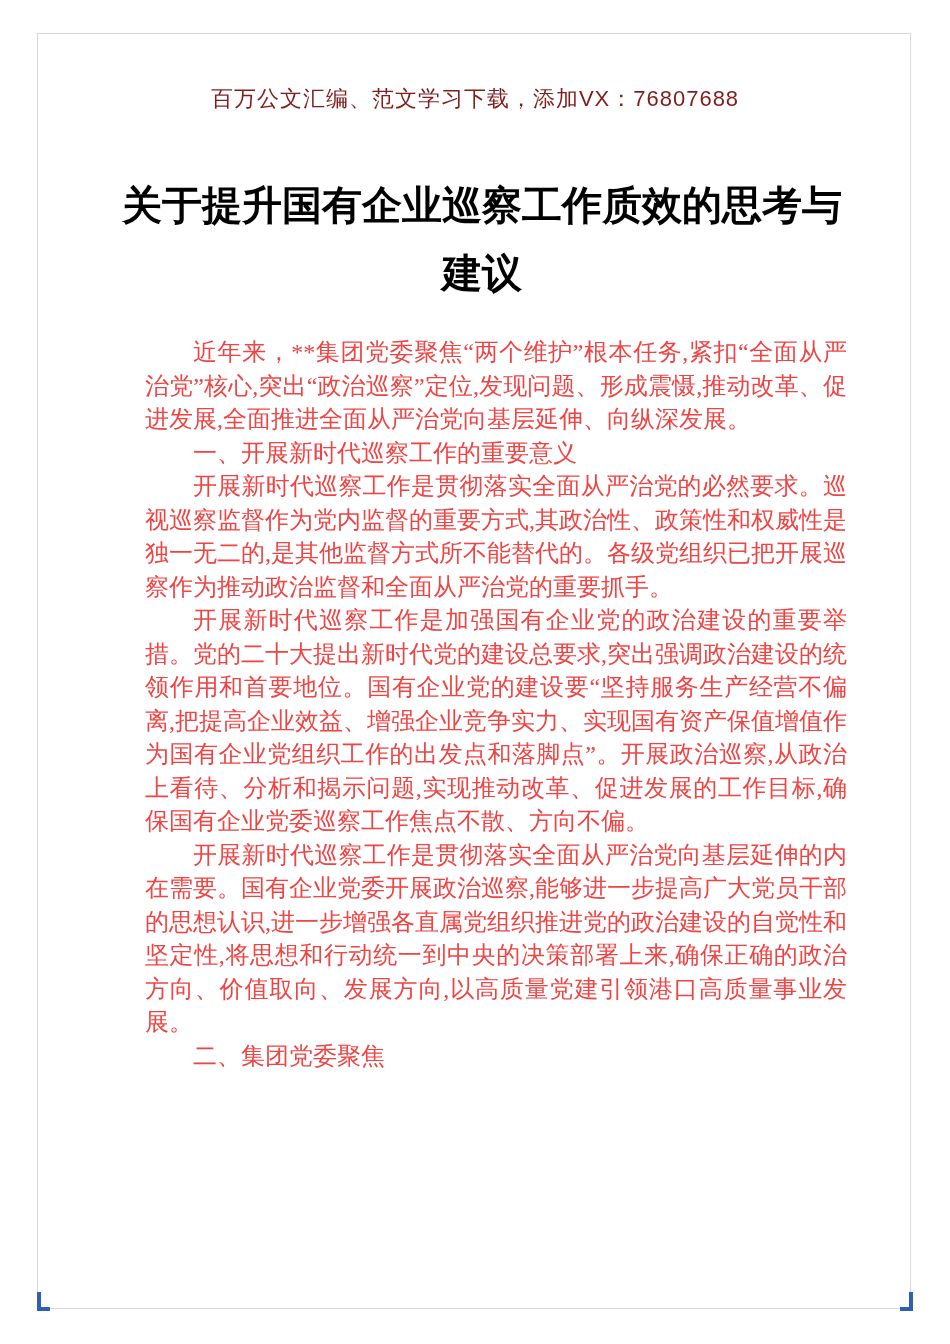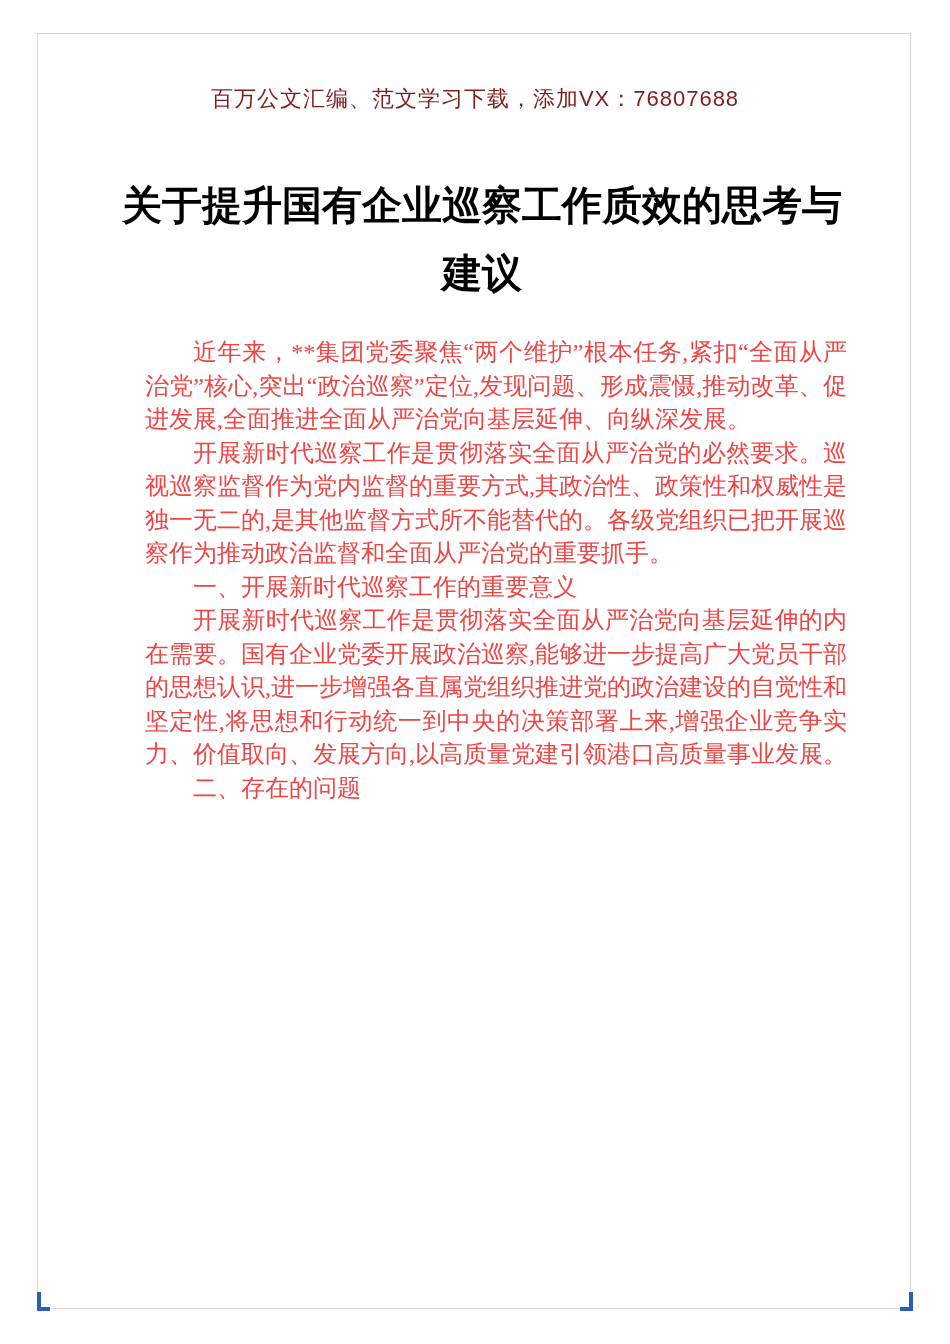--- a/index.html
+++ b/index.html
@@ -97,8 +97,8 @@
 
 <div class="doc-body">
   <p>近年来，**集团党委聚焦“两个维护”根本任务,紧扣“全面从严治党”核心,突出“政治巡察”定位,发现问题、形成震慑,推动改革、促进发展,全面推进全面从严治党向基层延伸、向纵深发展。</p>
+  <p>一、开展新时代巡察工作的重要意义</p>
   <p>开展新时代巡察工作是贯彻落实全面从严治党的必然要求。巡视巡察监督作为党内监督的重要方式,其政治性、政策性和权威性是独一无二的,是其他监督方式所不能替代的。各级党组织已把开展巡察作为推动政治监督和全面从严治党的重要抓手。</p>
-  <p>一、开展新时代巡察工作的重要意义</p>
   <p>开展新时代巡察工作是贯彻落实全面从严治党向基层延伸的内在需要。国有企业党委开展政治巡察,能够进一步提高广大党员干部的思想认识,进一步增强各直属党组织推进党的政治建设的自觉性和坚定性,将思想和行动统一到中央的决策部署上来,增强企业竞争实力、价值取向、发展方向,以高质量党建引领港口高质量事业发展。</p>
   <p>二、存在的问题</p>
 </div>

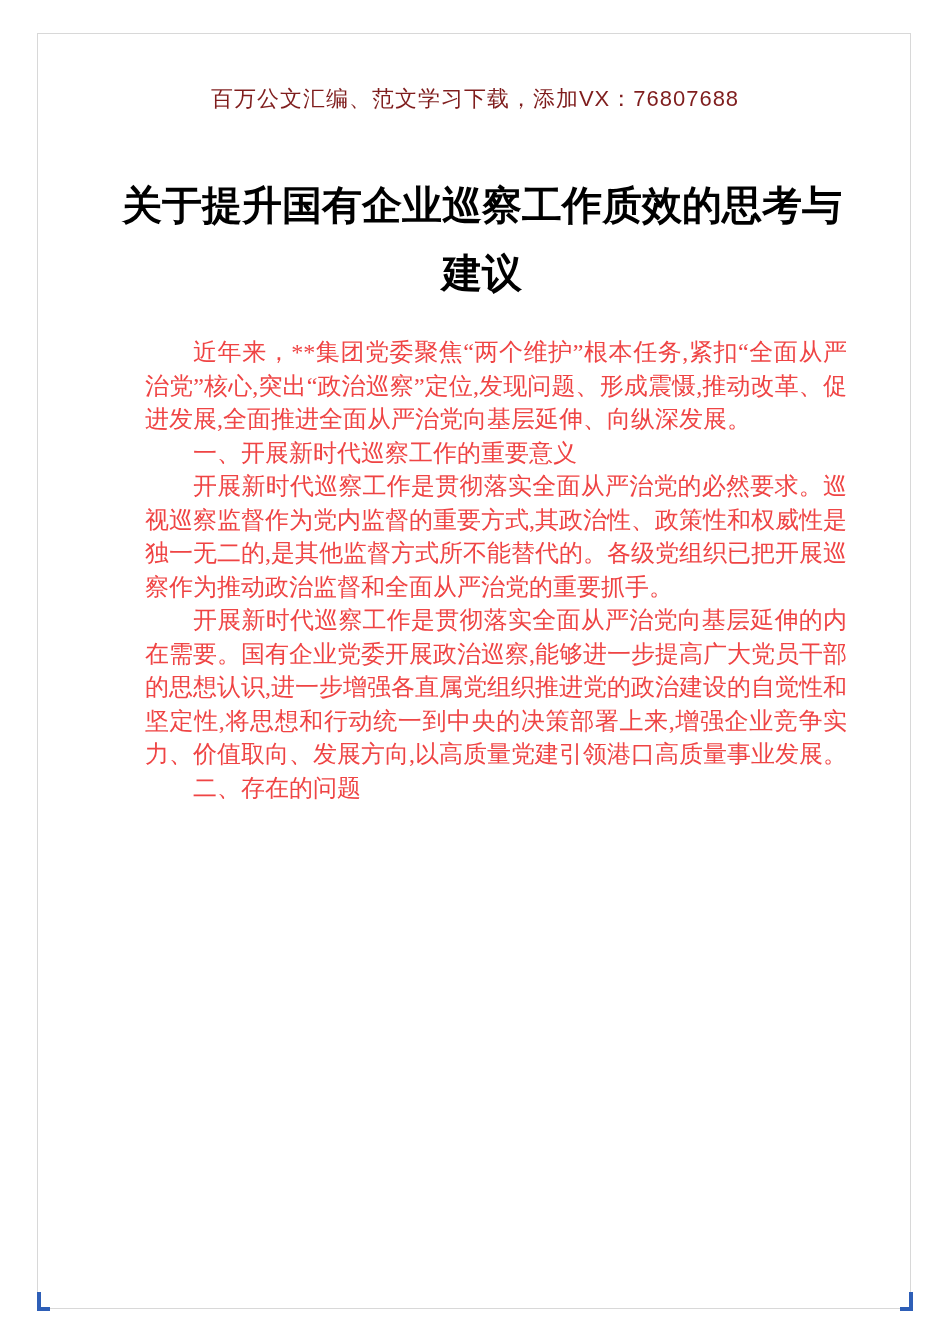--- a/index.html
+++ b/index.html
@@ -99,6 +99,7 @@
   <p>近年来，**集团党委聚焦“两个维护”根本任务,紧扣“全面从严治党”核心,突出“政治巡察”定位,发现问题、形成震慑,推动改革、促进发展,全面推进全面从严治党向基层延伸、向纵深发展。</p>
   <p>一、开展新时代巡察工作的重要意义</p>
   <p>开展新时代巡察工作是贯彻落实全面从严治党的必然要求。巡视巡察监督作为党内监督的重要方式,其政治性、政策性和权威性是独一无二的,是其他监督方式所不能替代的。各级党组织已把开展巡察作为推动政治监督和全面从严治党的重要抓手。</p>
+  <p>开展新时代巡察工作是加强国有企业党的政治建设的重要举措。党的二十大提出新时代党的建设总要求,突出强调政治建设的统领作用和首要地位。国有企业党的建设要“坚持服务生产经营不偏离,把提高企业效益、增强企业竞争实力、实现国有资产保值增值作为国有企业党组织工作的出发点和落脚点”。开展政治巡察,从政治上看待、分析和揭示问题,实现推动改革、促进发展的工作目标,确保国有企业党委巡察工作焦点不散、方向不偏。</p>
   <p>开展新时代巡察工作是贯彻落实全面从严治党向基层延伸的内在需要。国有企业党委开展政治巡察,能够进一步提高广大党员干部的思想认识,进一步增强各直属党组织推进党的政治建设的自觉性和坚定性,将思想和行动统一到中央的决策部署上来,增强企业竞争实力、价值取向、发展方向,以高质量党建引领港口高质量事业发展。</p>
   <p>二、存在的问题</p>
 </div>

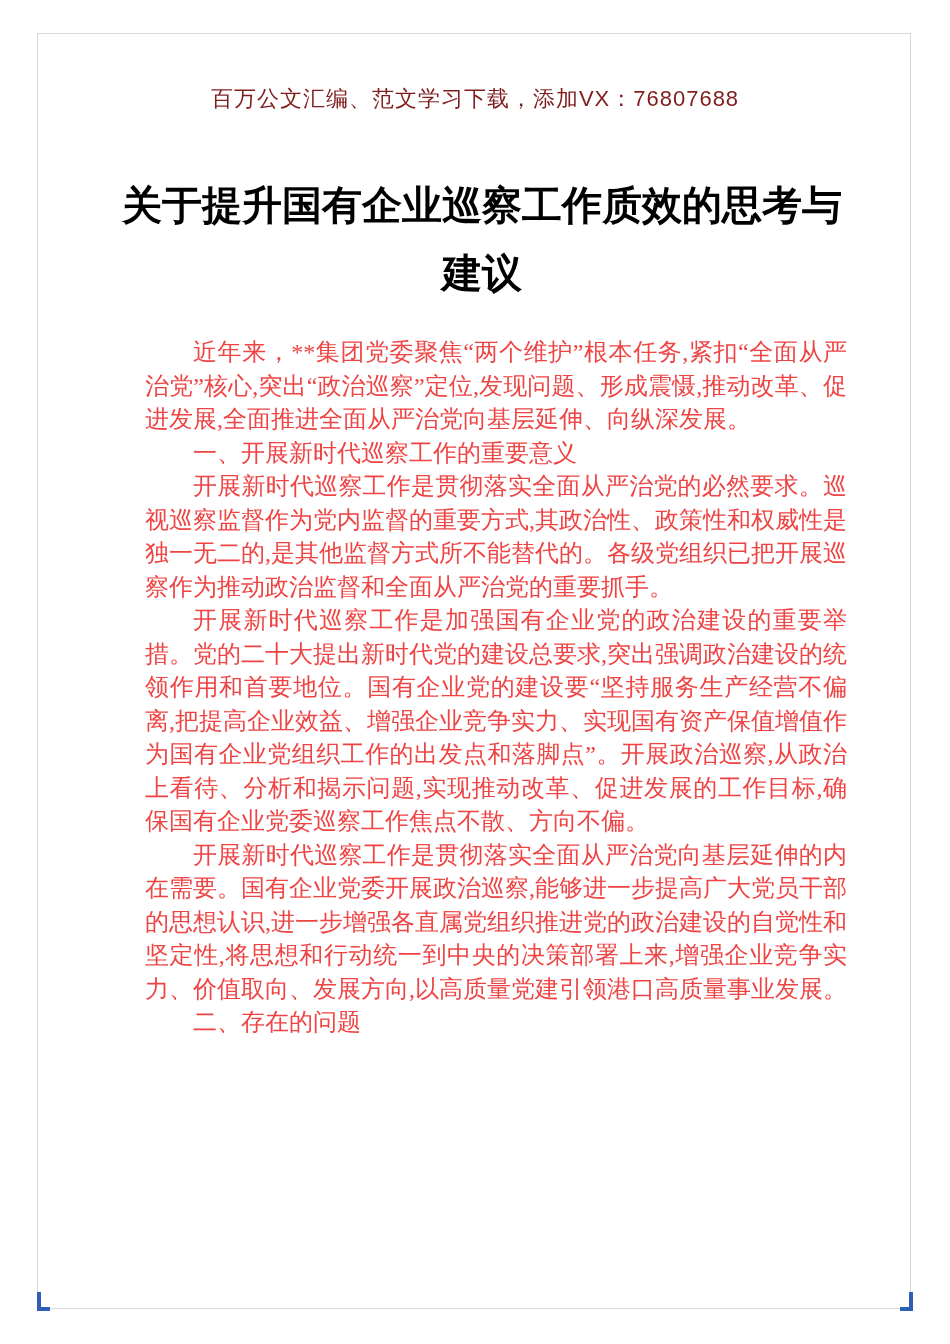--- a/index.html
+++ b/index.html
@@ -100,7 +100,7 @@
   <p>一、开展新时代巡察工作的重要意义</p>
   <p>开展新时代巡察工作是贯彻落实全面从严治党的必然要求。巡视巡察监督作为党内监督的重要方式,其政治性、政策性和权威性是独一无二的,是其他监督方式所不能替代的。各级党组织已把开展巡察作为推动政治监督和全面从严治党的重要抓手。</p>
   <p>开展新时代巡察工作是加强国有企业党的政治建设的重要举措。党的二十大提出新时代党的建设总要求,突出强调政治建设的统领作用和首要地位。国有企业党的建设要“坚持服务生产经营不偏离,把提高企业效益、增强企业竞争实力、实现国有资产保值增值作为国有企业党组织工作的出发点和落脚点”。开展政治巡察,从政治上看待、分析和揭示问题,实现推动改革、促进发展的工作目标,确保国有企业党委巡察工作焦点不散、方向不偏。</p>
-  <p>开展新时代巡察工作是贯彻落实全面从严治党向基层延伸的内在需要。国有企业党委开展政治巡察,能够进一步提高广大党员干部的思想认识,进一步增强各直属党组织推进党的政治建设的自觉性和坚定性,将思想和行动统一到中央的决策部署上来,增强企业竞争实力、价值取向、发展方向,以高质量党建引领港口高质量事业发展。</p>
+  <p>开展新时代巡察工作是贯彻落实全面从严治党向基层延伸的内在需要。国有企业党委开展政治巡察,能够进一步提高广大党员干部的思想认识,进一步增强各直属党组织推进党的政治建设的自觉性和坚定性,将思想和行动统一到中央的决策部署上来,确保正确的政治方向、价值取向、发展方向,以高质量党建引领港口高质量事业发展。</p>
   <p>二、存在的问题</p>
 </div>
 

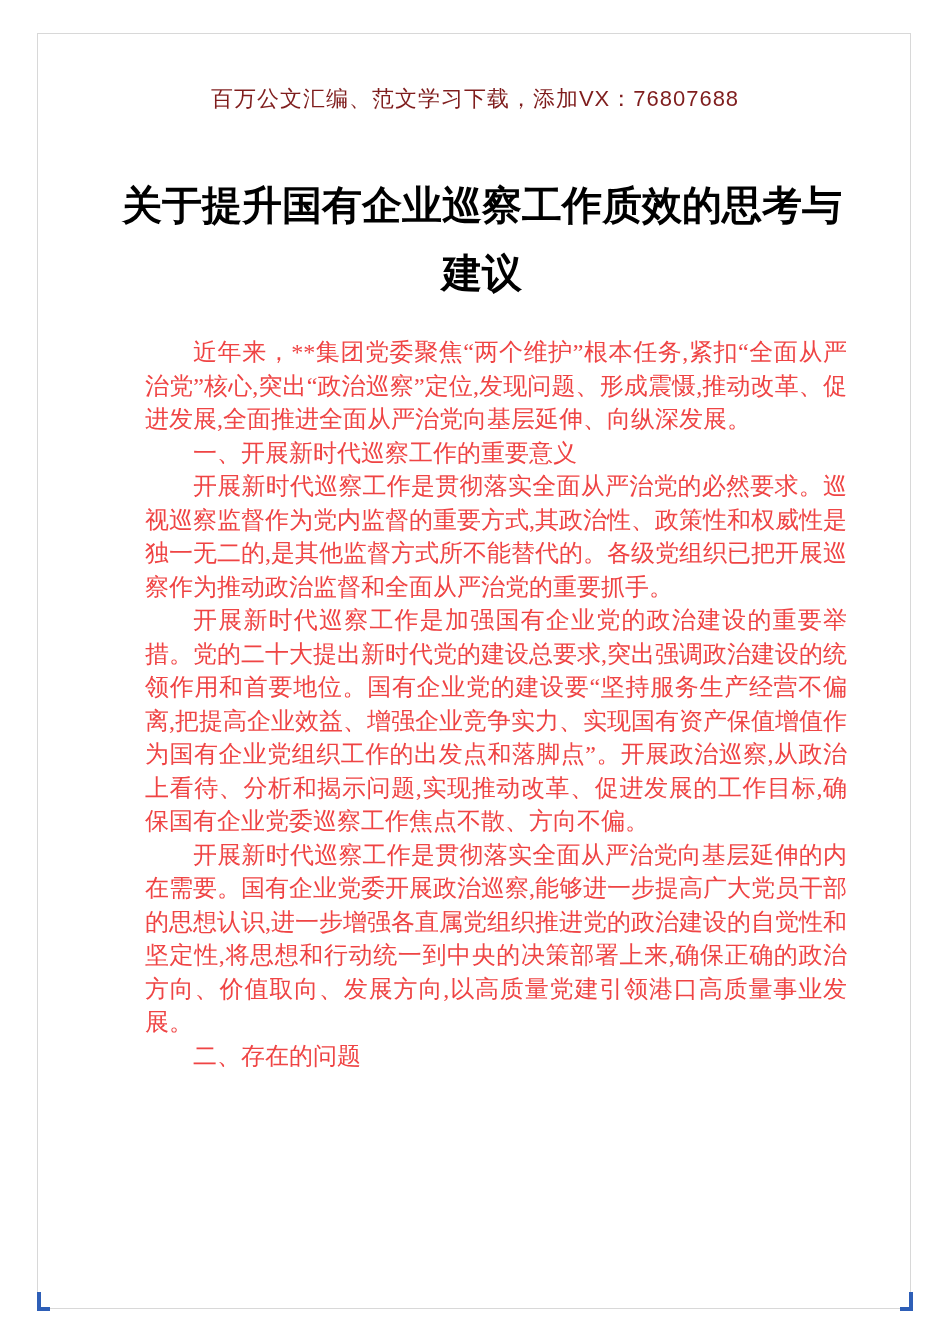--- a/index.html
+++ b/index.html
@@ -101,7 +101,7 @@
   <p>开展新时代巡察工作是贯彻落实全面从严治党的必然要求。巡视巡察监督作为党内监督的重要方式,其政治性、政策性和权威性是独一无二的,是其他监督方式所不能替代的。各级党组织已把开展巡察作为推动政治监督和全面从严治党的重要抓手。</p>
   <p>开展新时代巡察工作是加强国有企业党的政治建设的重要举措。党的二十大提出新时代党的建设总要求,突出强调政治建设的统领作用和首要地位。国有企业党的建设要“坚持服务生产经营不偏离,把提高企业效益、增强企业竞争实力、实现国有资产保值增值作为国有企业党组织工作的出发点和落脚点”。开展政治巡察,从政治上看待、分析和揭示问题,实现推动改革、促进发展的工作目标,确保国有企业党委巡察工作焦点不散、方向不偏。</p>
   <p>开展新时代巡察工作是贯彻落实全面从严治党向基层延伸的内在需要。国有企业党委开展政治巡察,能够进一步提高广大党员干部的思想认识,进一步增强各直属党组织推进党的政治建设的自觉性和坚定性,将思想和行动统一到中央的决策部署上来,确保正确的政治方向、价值取向、发展方向,以高质量党建引领港口高质量事业发展。</p>
-  <p>二、存在的问题</p>
+  <p>二、集团党委聚焦</p>
 </div>
 
 </body></html>

